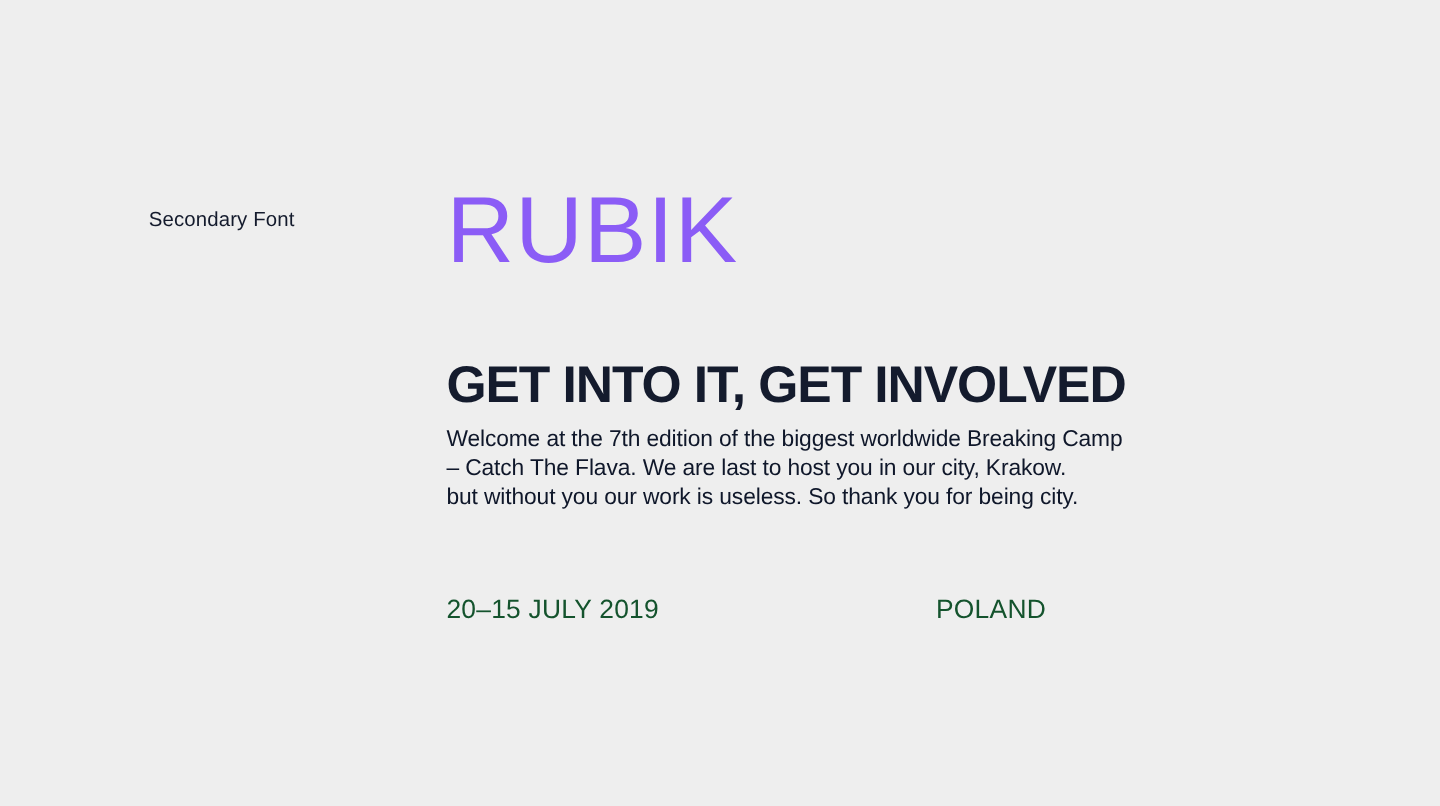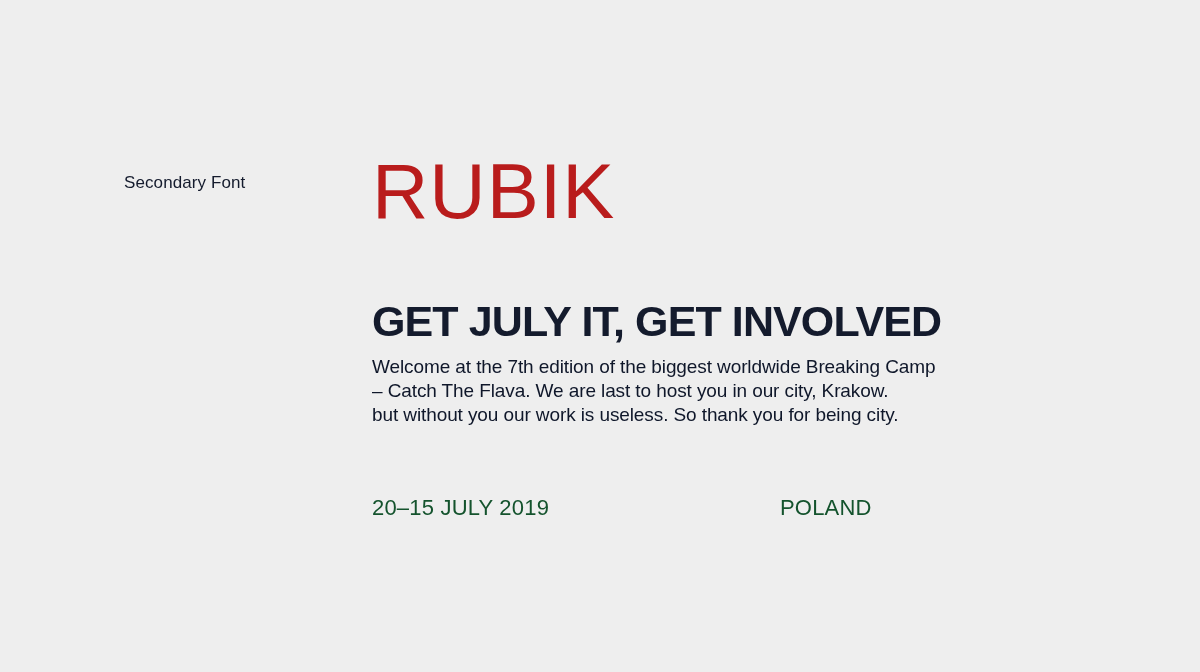--- a/index.html
+++ b/index.html
@@ -45,7 +45,7 @@
     font-weight: 400;
     line-height: 82px;
     letter-spacing: 1px;
-    color: #b91c1c;
+    color: #8b5cf6;
     margin: 0;
     white-space: nowrap;
   }

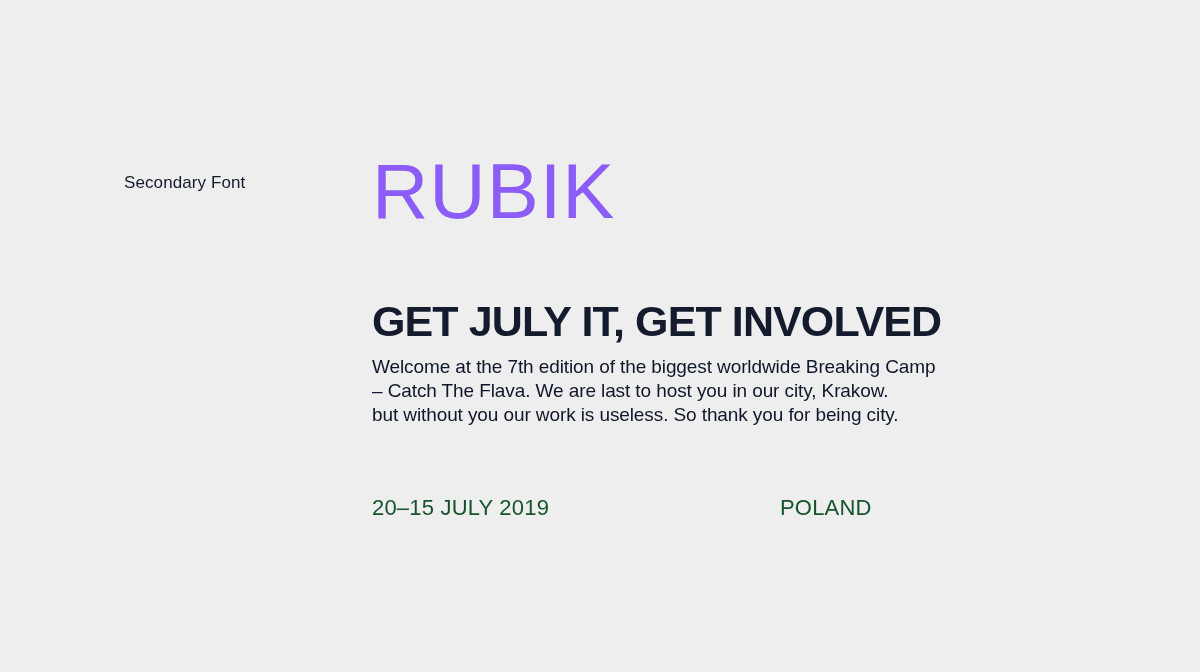--- a/index.html
+++ b/index.html
@@ -110,7 +110,7 @@
 
     <div class="specimen-name">RUBIK</div>
 
-    <div class="headline">GET JULY IT, GET INVOLVED</div>
+    <div class="headline">GET INTO IT, GET INVOLVED</div>
 
     <div class="body-copy">
       <span class="line">Welcome at the 7th edition of the biggest worldwide Breaking Camp</span>

